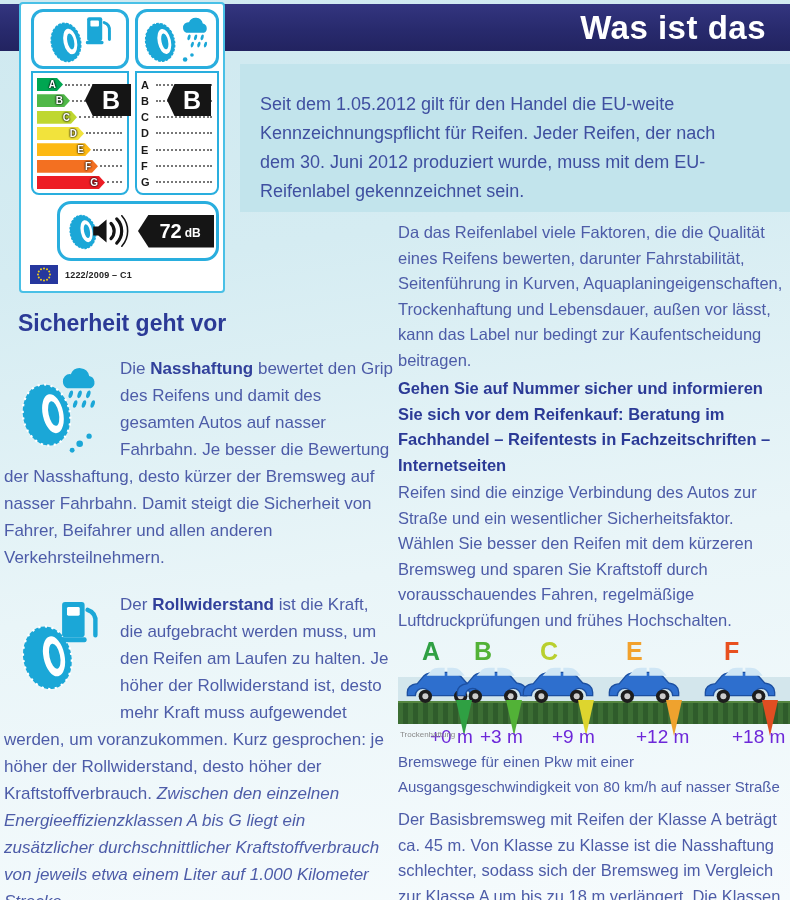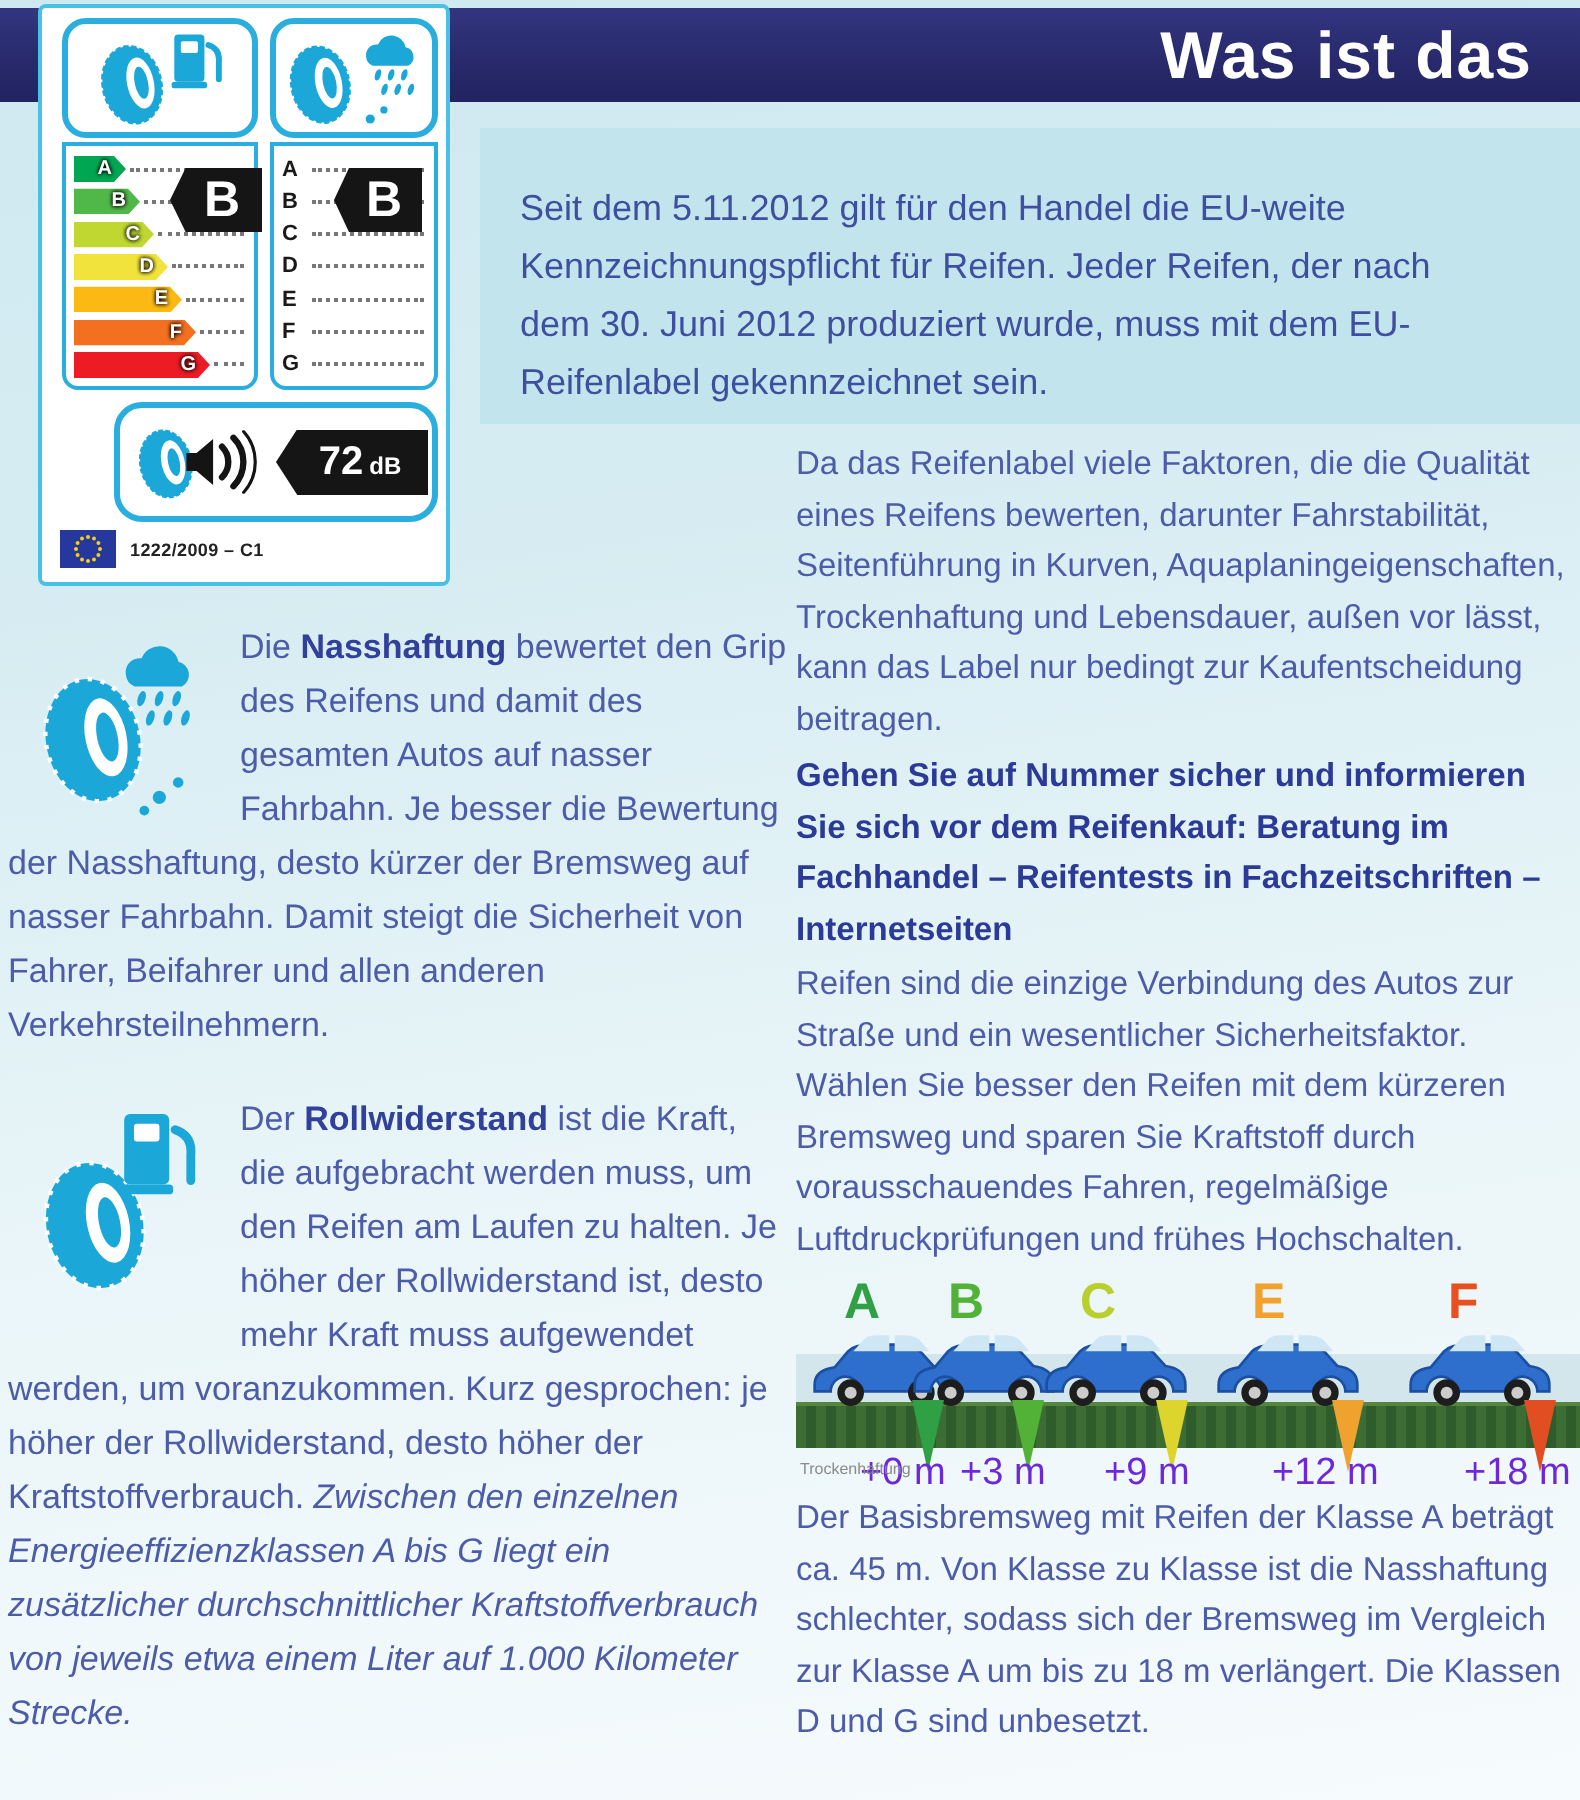--- a/index.html
+++ b/index.html
@@ -135,7 +135,7 @@
 </div>
 
 <div class="introbox">
-  <p>Seit dem 5.11.2012 gilt für den Handel die EU-weite Kennzeichnungspflicht für Reifen. Jeder Reifen, der nach dem 30. Juni 2012 produziert wurde, muss mit dem EU-Reifenlabel gekennzeichnet sein.</p>
+  <p>Seit dem 1.05.2012 gilt für den Handel die EU-weite Kennzeichnungspflicht für Reifen. Jeder Reifen, der nach dem 30. Juni 2012 produziert wurde, muss mit dem EU-Reifenlabel gekennzeichnet sein.</p>
 </div>
 
 <div class="card">

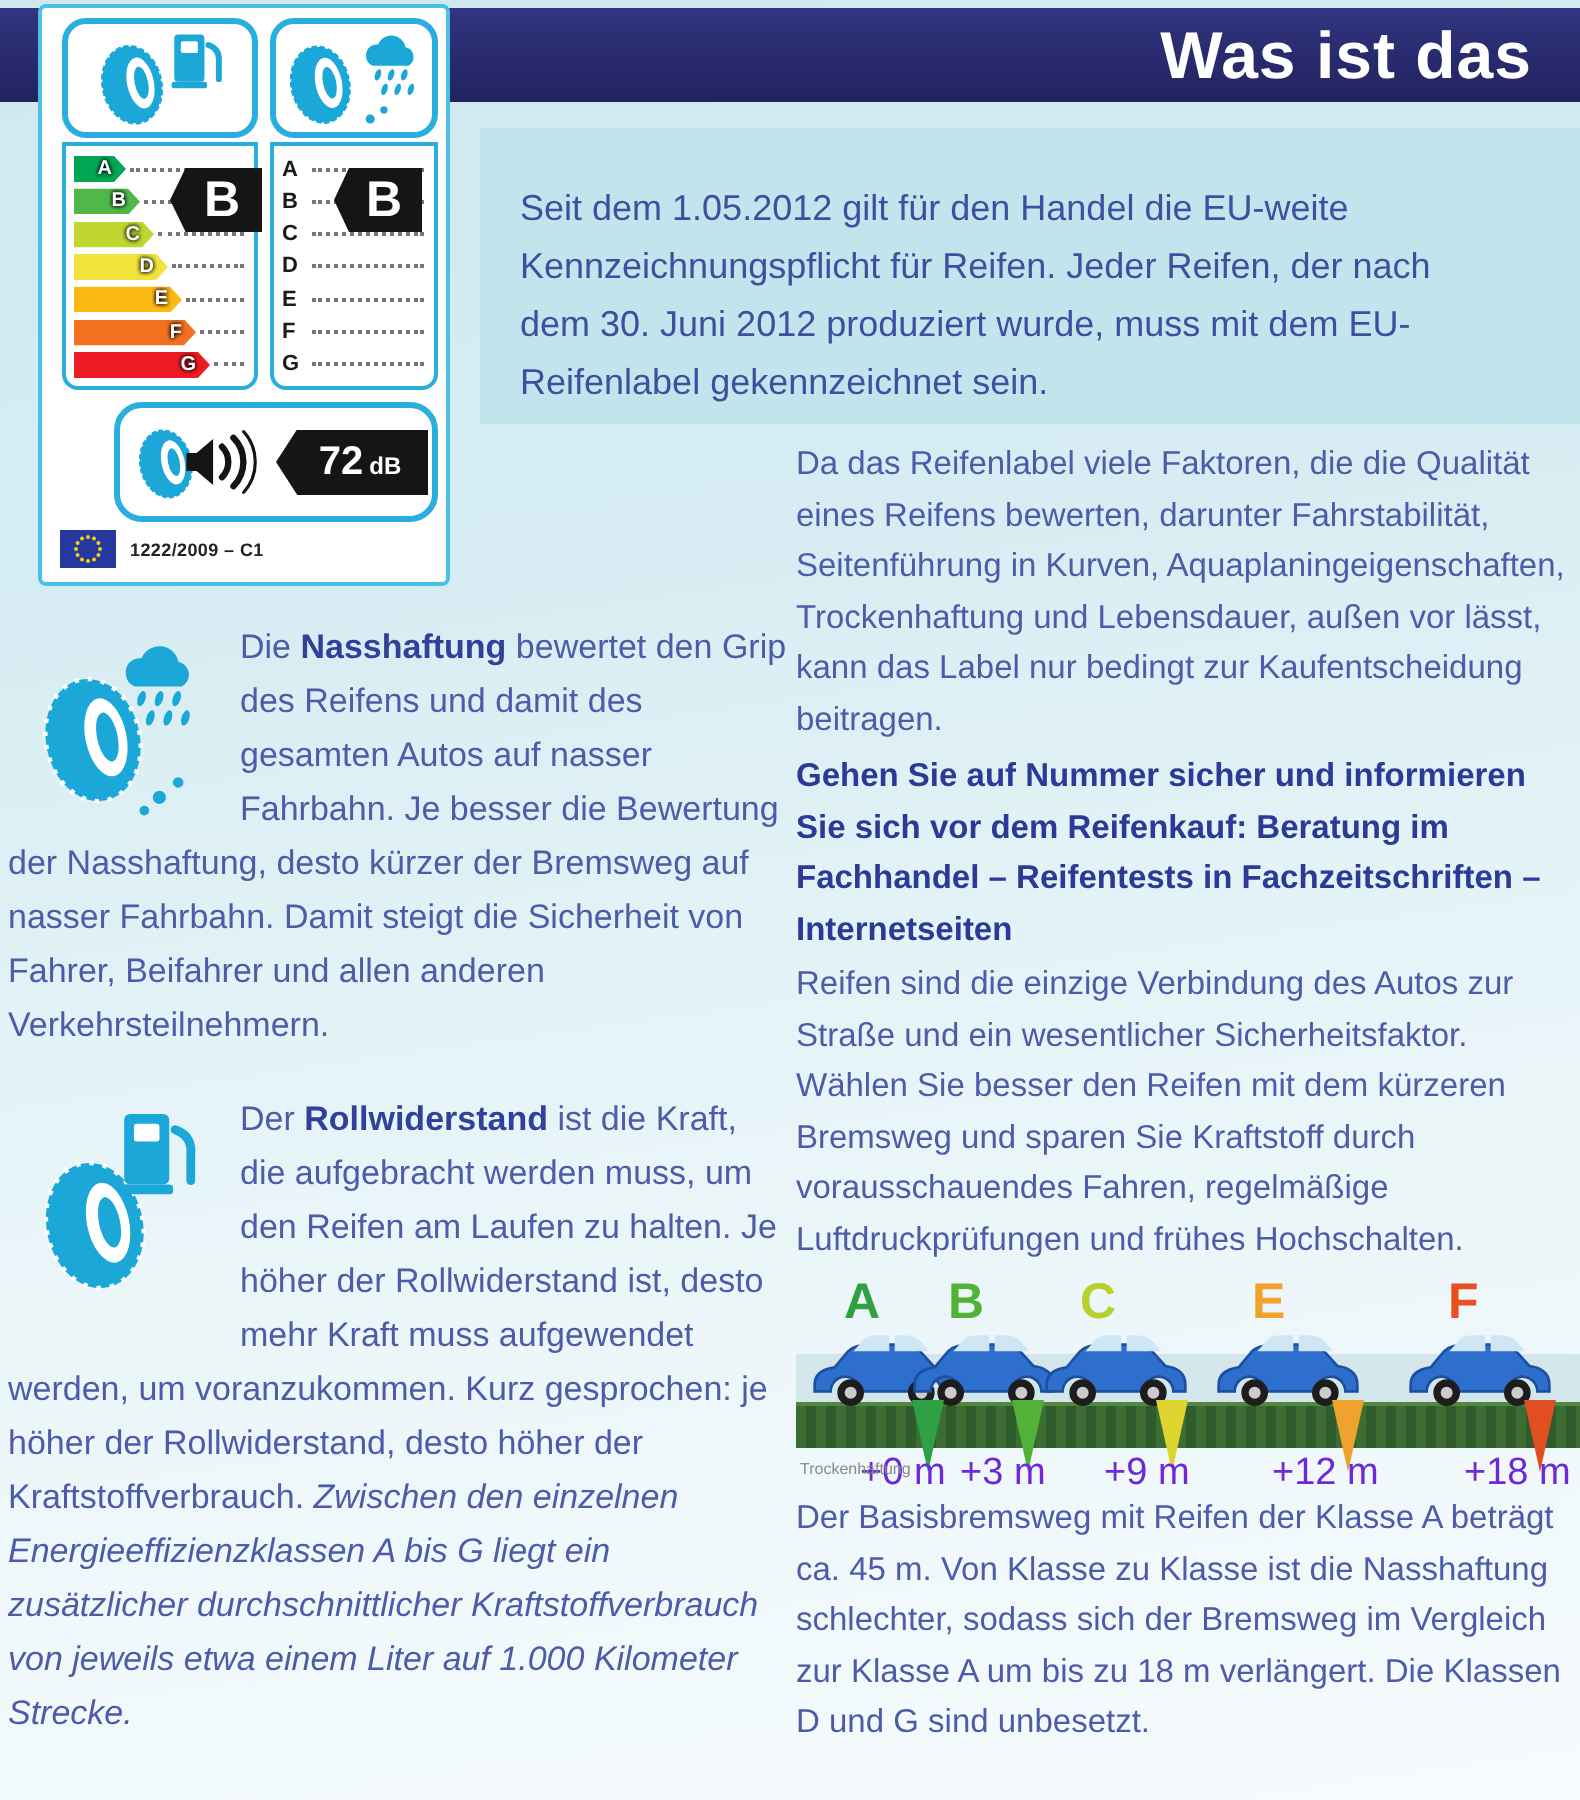--- a/index.html
+++ b/index.html
@@ -251,6 +251,7 @@
 </div>
 
 <div class="leftcol">
+  <h2>Sicherheit geht vor</h2>
 
   <p class="sec">
     <svg class="sec-icon" viewBox="0 0 100 100" width="94" height="94">

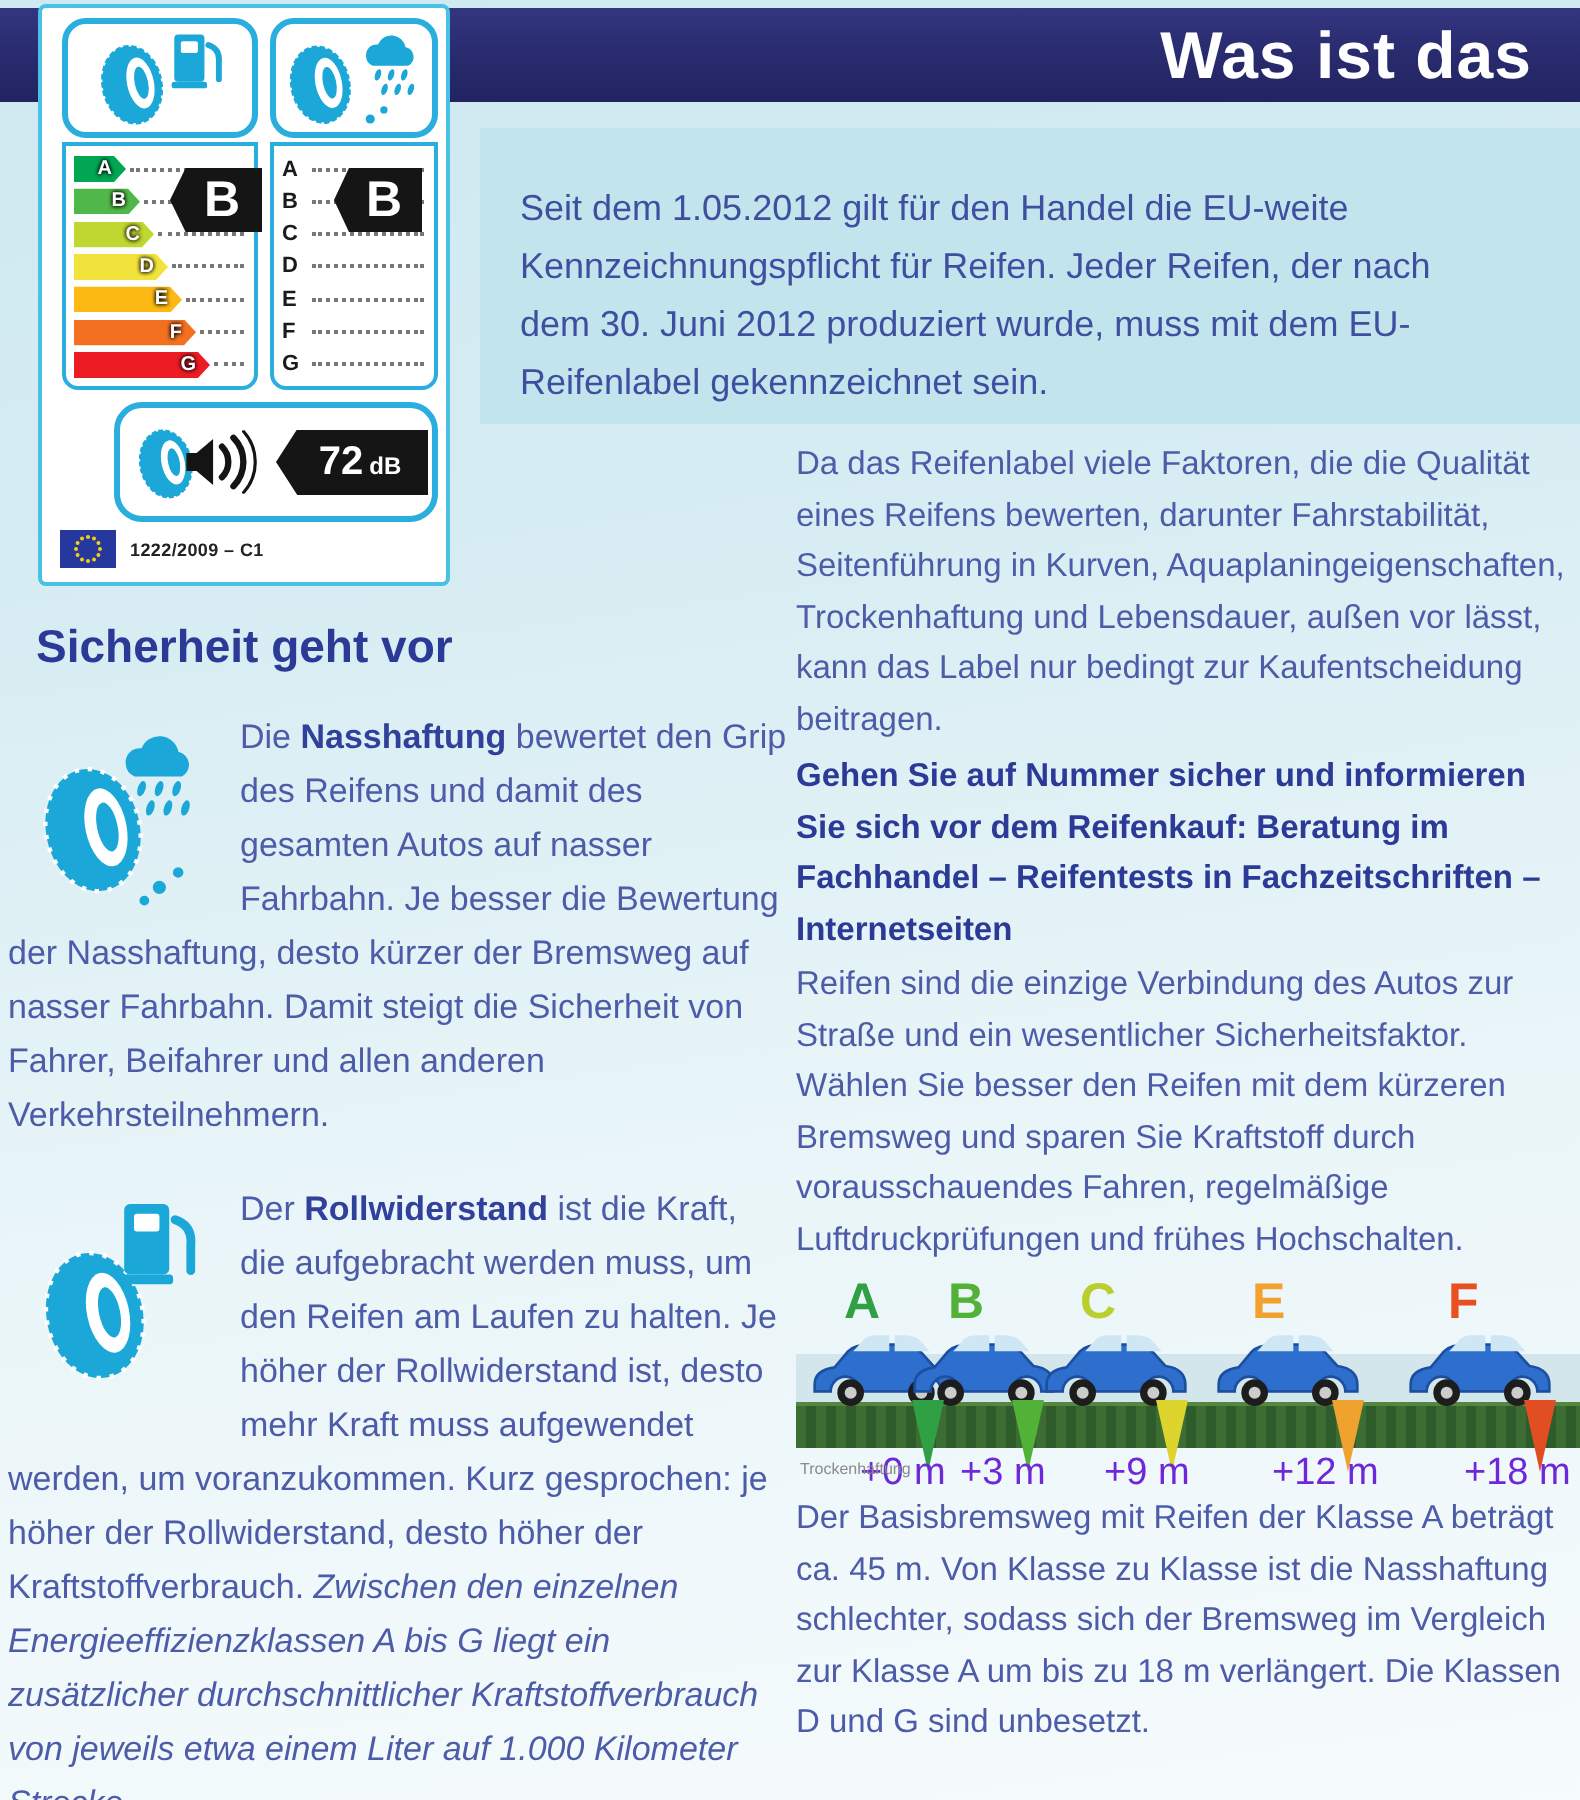--- a/index.html
+++ b/index.html
@@ -318,6 +318,7 @@
     <span class="baselbl">Trockenhaftung</span>
   </div>
 
+  <p class="caption">Bremswege für einen Pkw mit einer Ausgangsgeschwindigkeit von 80 km/h auf nasser Straße</p>
   <p>Der Basisbremsweg mit Reifen der Klasse A beträgt ca. 45 m. Von Klasse zu Klasse ist die Nasshaftung schlechter, sodass sich der Bremsweg im Vergleich zur Klasse A um bis zu 18 m verlängert. Die Klassen D und G sind unbesetzt.</p>
 </div>
 

